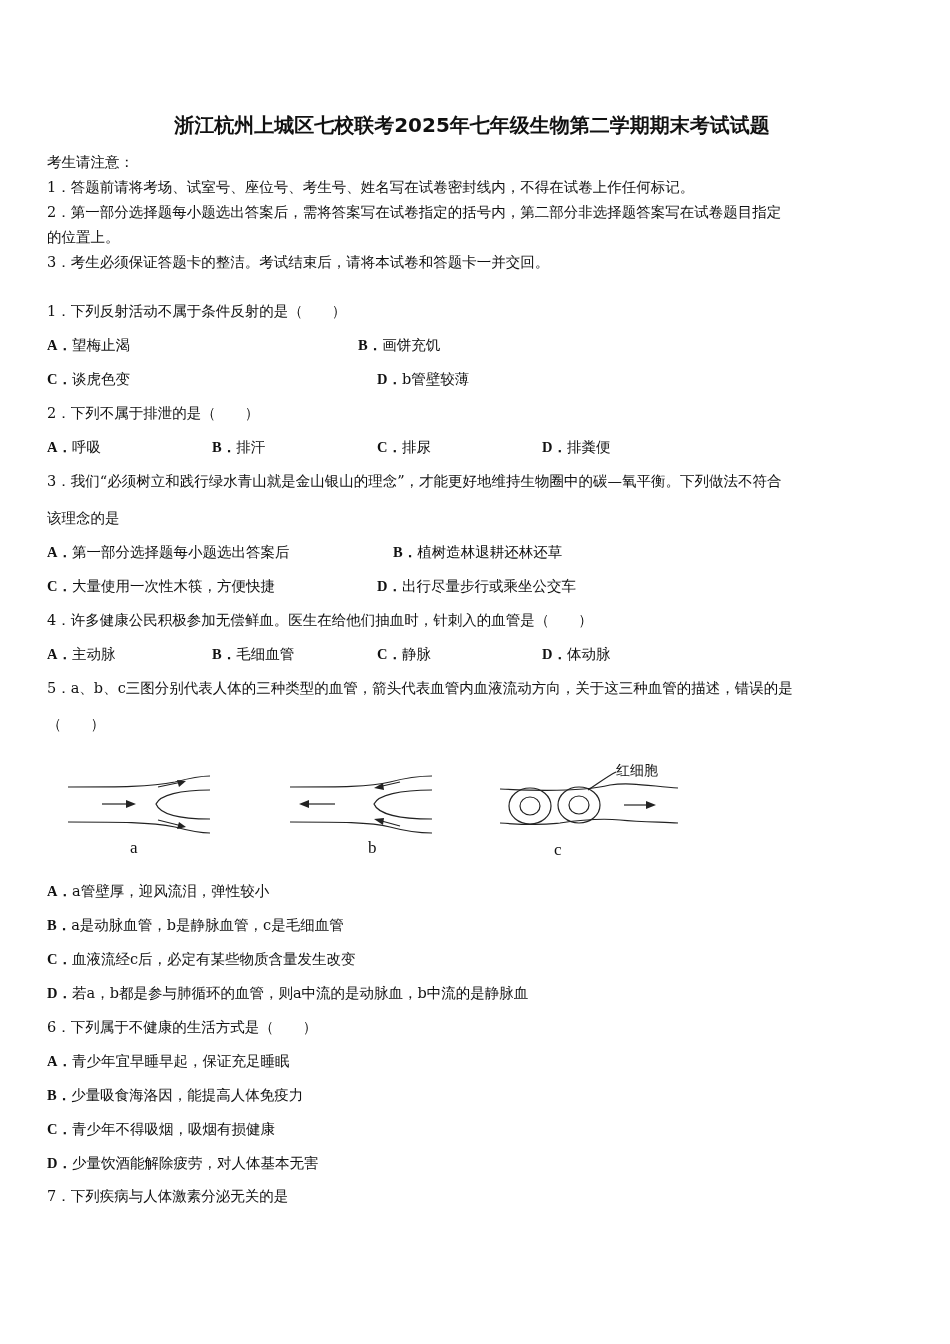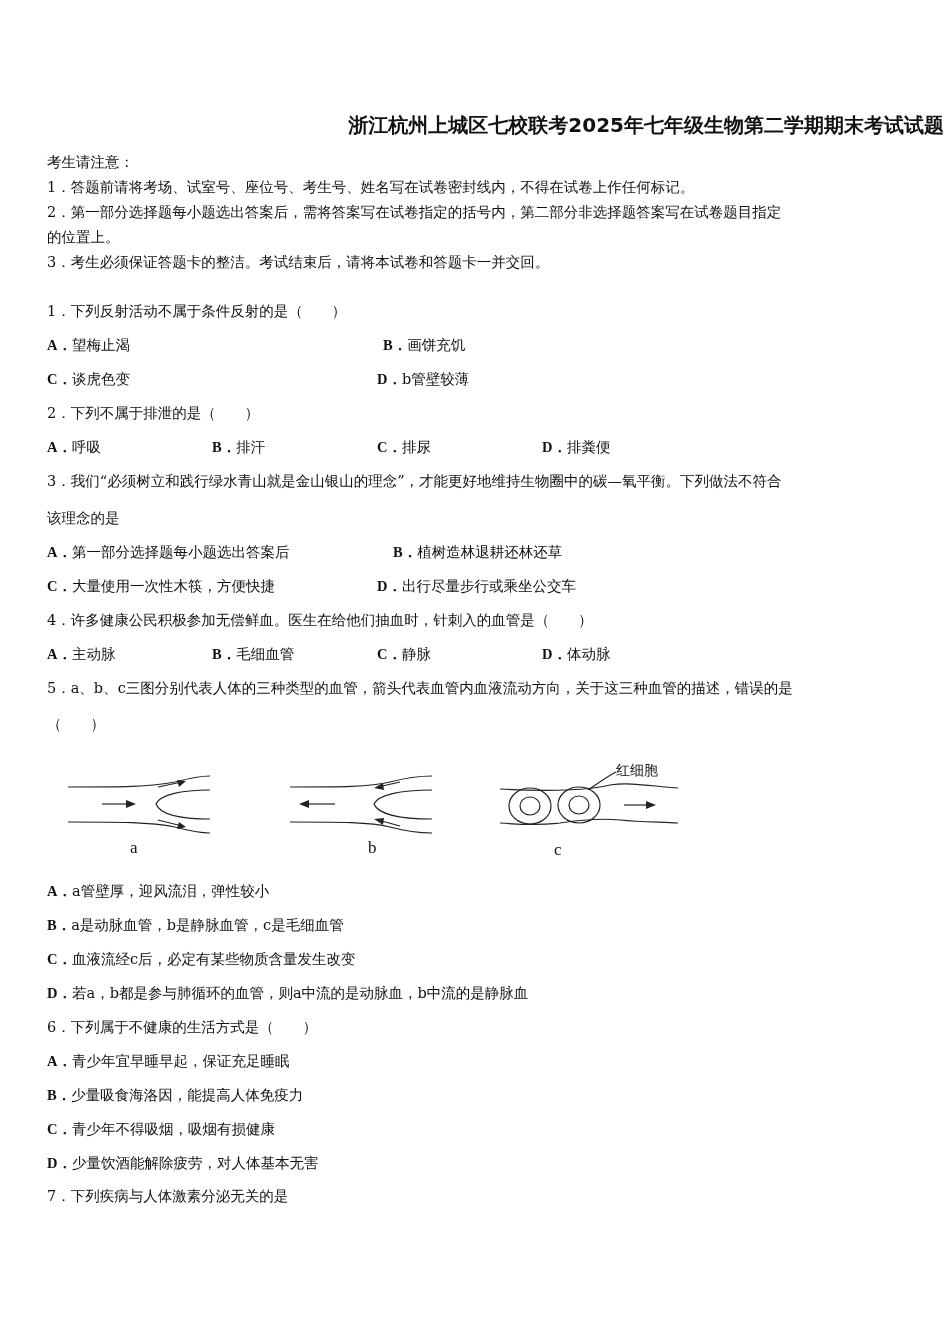--- a/index.html
+++ b/index.html
@@ -5,7 +5,7 @@
   html, body { margin: 0; padding: 0; background: #ffffff; }
   body { width: 950px; height: 1344px; position: relative; overflow: hidden;
          font-family: "DejaVu Serif", "Liberation Serif", serif; color: #111; }
-  .title { position: absolute; top: 112px; left: 0; width: 944px; text-align: right;
+  .title { position: absolute; top: 112px; left: 0; width: 944px; text-align: center;
            font-family: "DejaVu Sans", "Liberation Sans", sans-serif; font-weight: bold;
            font-size: 20px; letter-spacing: 0px; color: #111; }
   .line { position: absolute; left: 47px; font-size: 14.5px; white-space: nowrap; line-height: 20px; }

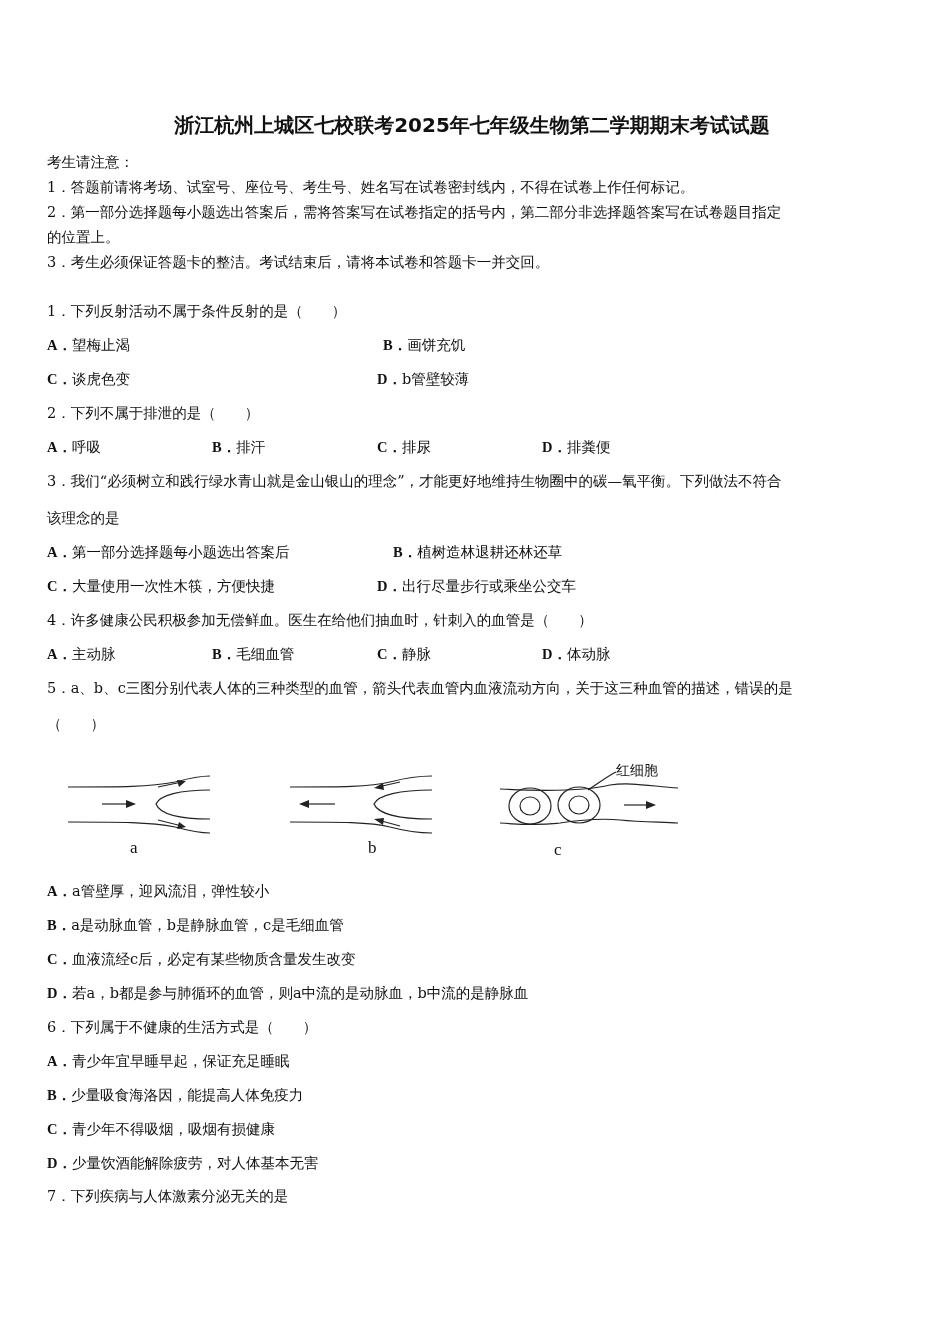--- a/index.html
+++ b/index.html
@@ -30,7 +30,7 @@
 <div class="line" style="top:301px">1．下列反射活动不属于条件反射的是（　　）</div>
 <div class="row" style="top:335px; width:860px">
   <span class="cell" style="left:0"><span class="opt-letter">A．</span><span>望梅止渴</span></span>
-  <span class="cell" style="left:336px"><span class="opt-letter">B．</span><span>画饼充饥</span></span>
+  <span class="cell" style="left:311px"><span class="opt-letter">B．</span><span>画饼充饥</span></span>
 </div>
 <div class="row" style="top:369px; width:860px">
   <span class="cell" style="left:0"><span class="opt-letter">C．</span><span>谈虎色变</span></span>

